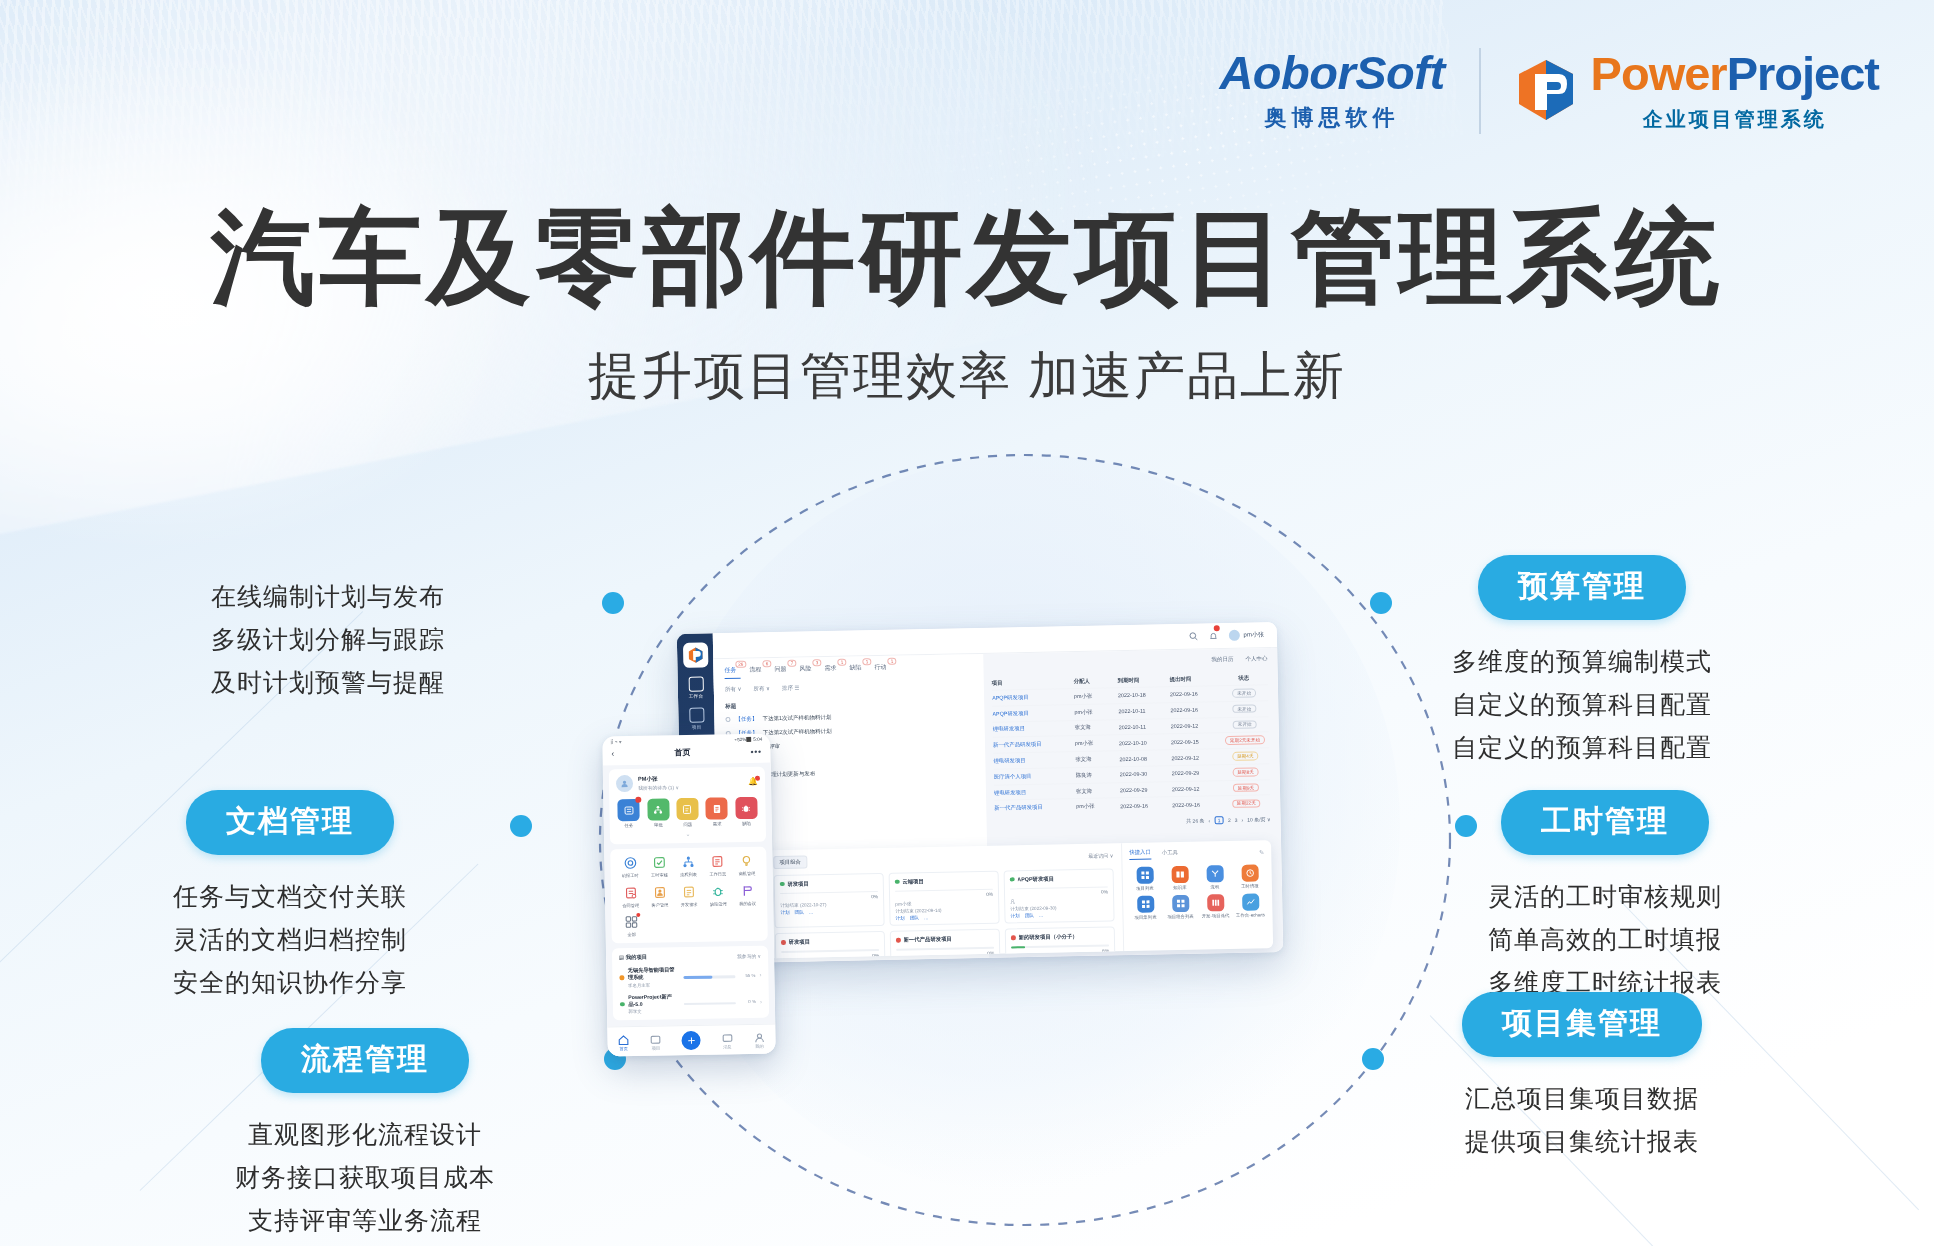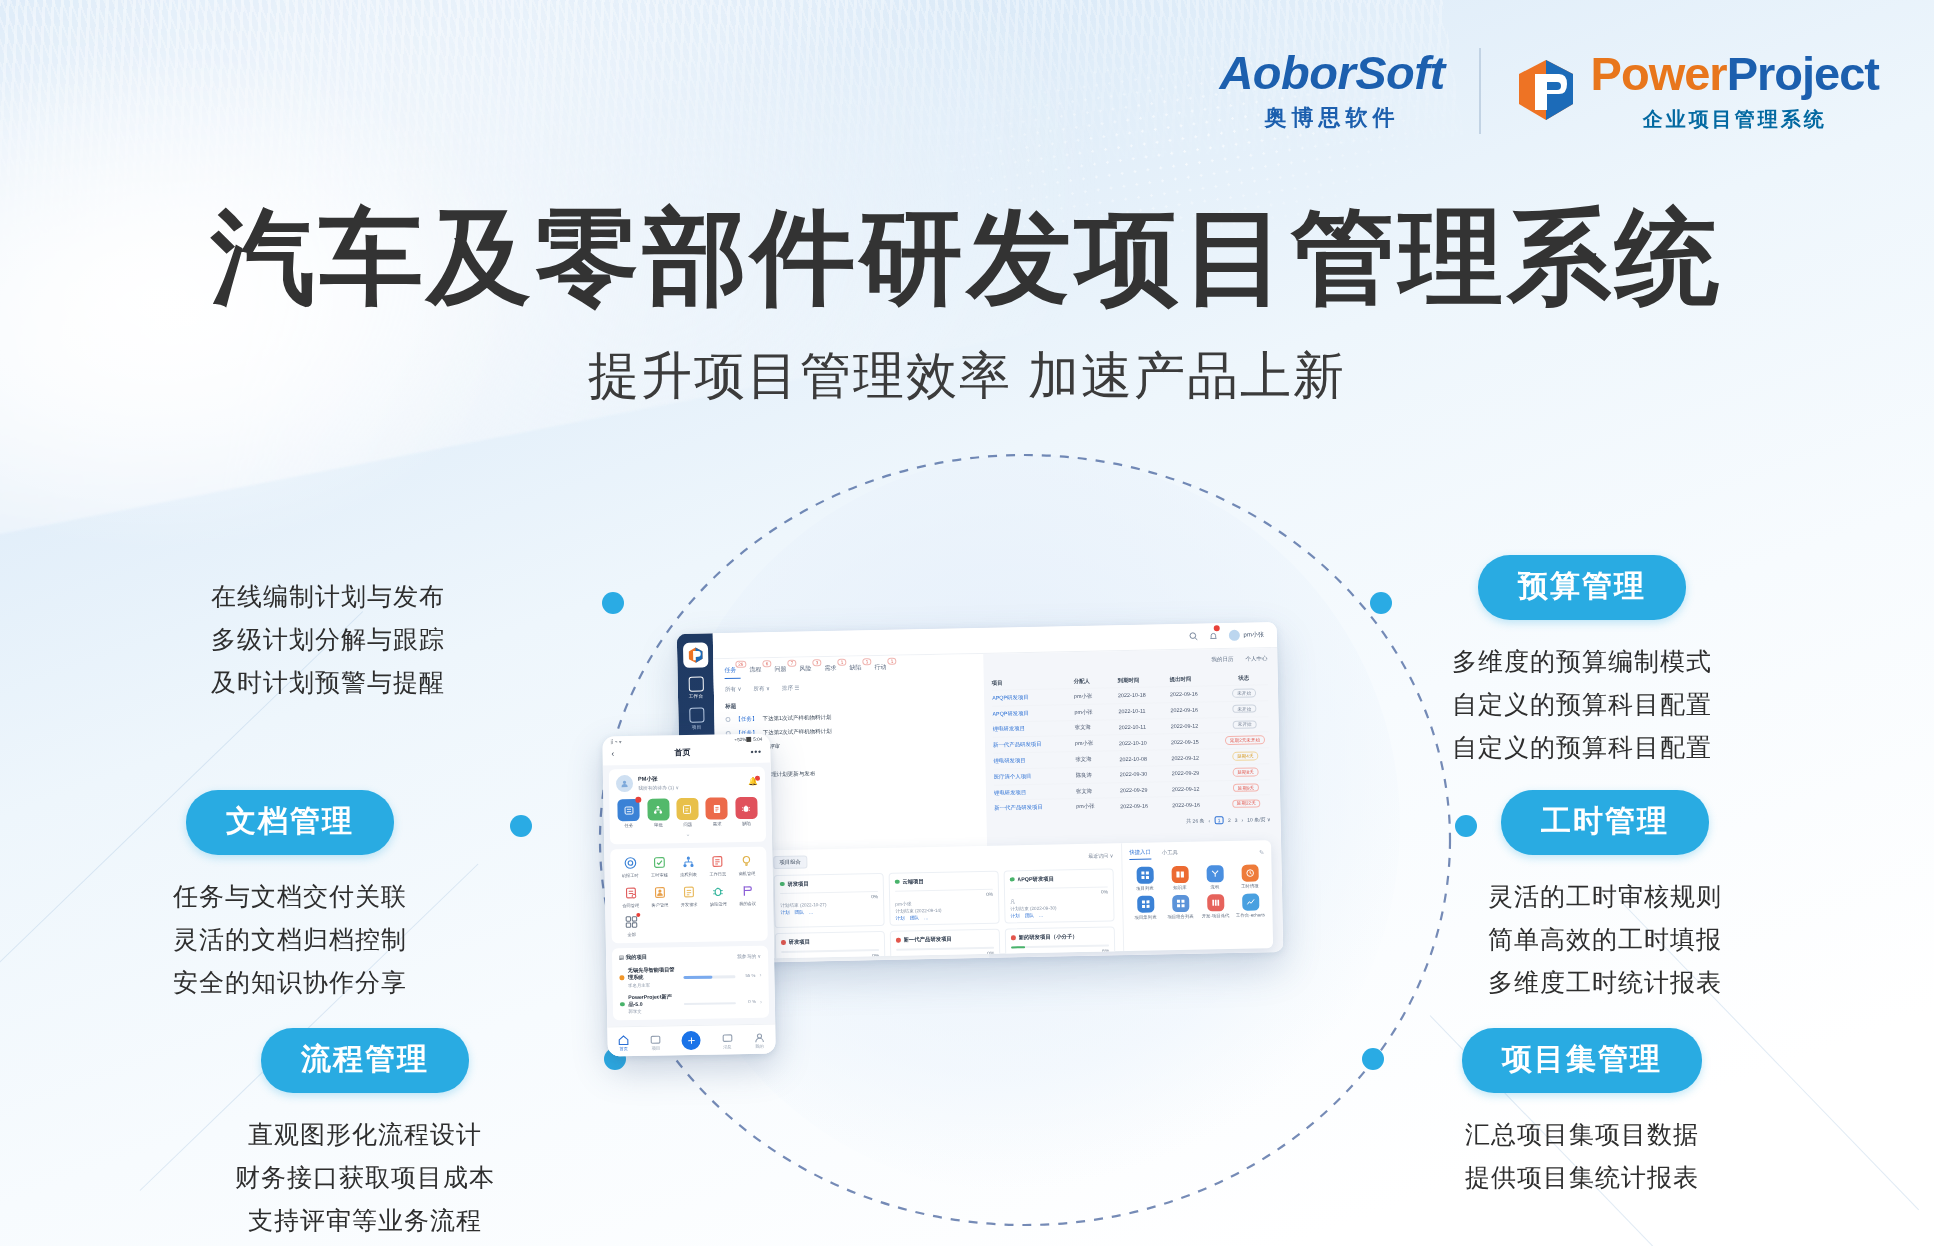--- a/index.html
+++ b/index.html
@@ -109,7 +109,7 @@
   .f-flow     { left: 215px;  top: 1028px; width: 300px; }
   .f-budget   { left: 1432px; top: 555px;  width: 300px; }
   .f-time     { left: 1455px; top: 790px;  width: 300px; }
-  .f-program  { left: 1432px; top: 1028px; width: 300px; }
+  .f-program  { left: 1432px; top: 992px; width: 300px; }
 
   
   .desktop {

